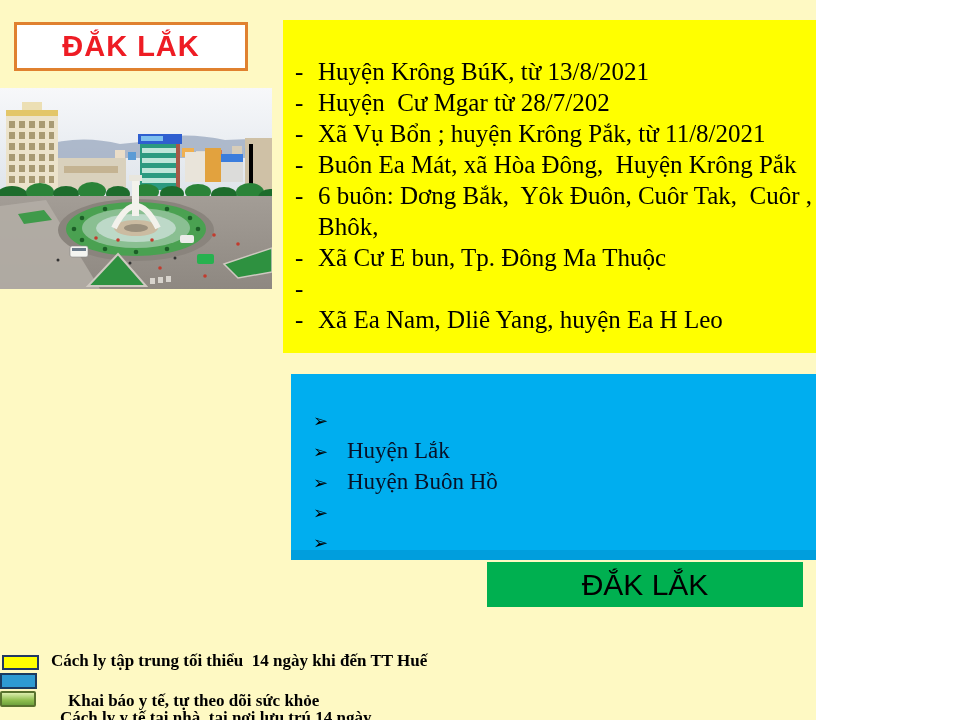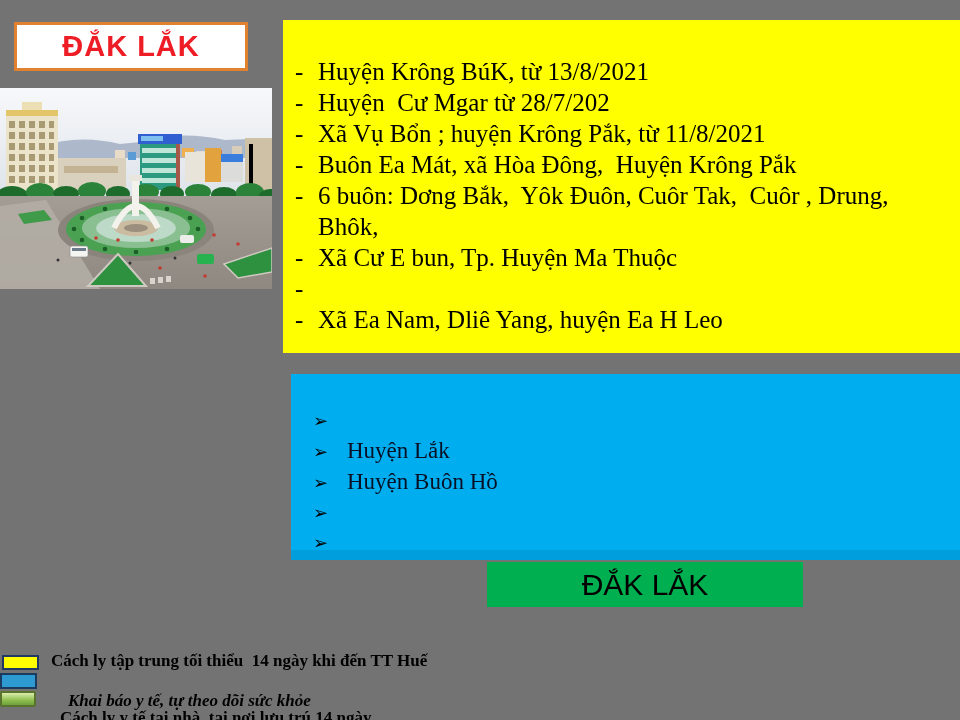--- a/index.html
+++ b/index.html
@@ -3,7 +3,7 @@
 <meta charset="utf-8">
 <style>
   html,body{margin:0;padding:0;background:#fff;}
-  .stage{position:relative;width:960px;height:720px;background:#737373;overflow:hidden;
+  .stage{position:relative;width:816px;height:720px;background:#fef9c3;overflow:hidden;
          font-family:"Liberation Serif",serif;}
 
   

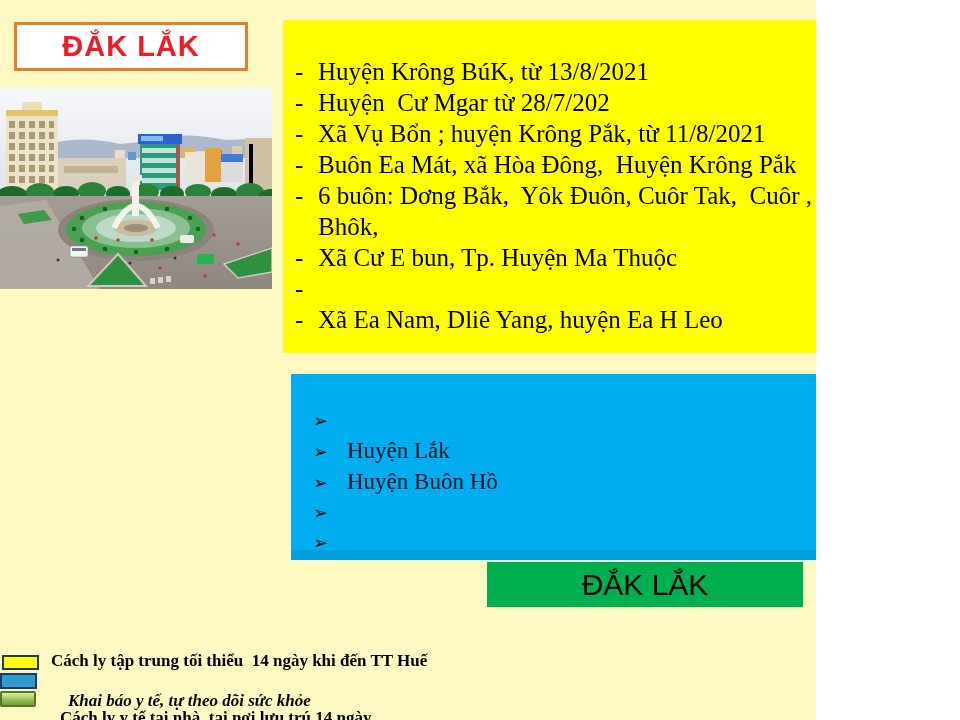--- a/index.html
+++ b/index.html
@@ -214,7 +214,7 @@
 
         <li class="y-item">
           <span class="y-bullet">-</span>
-          <span class="y-text">Xã Cư E bun, Tp. Huyện Ma Thuộc</span>
+          <span class="y-text">Xã Cư E bun, Tp. Đông Ma Thuộc</span>
         </li>
 
         <li class="y-item">

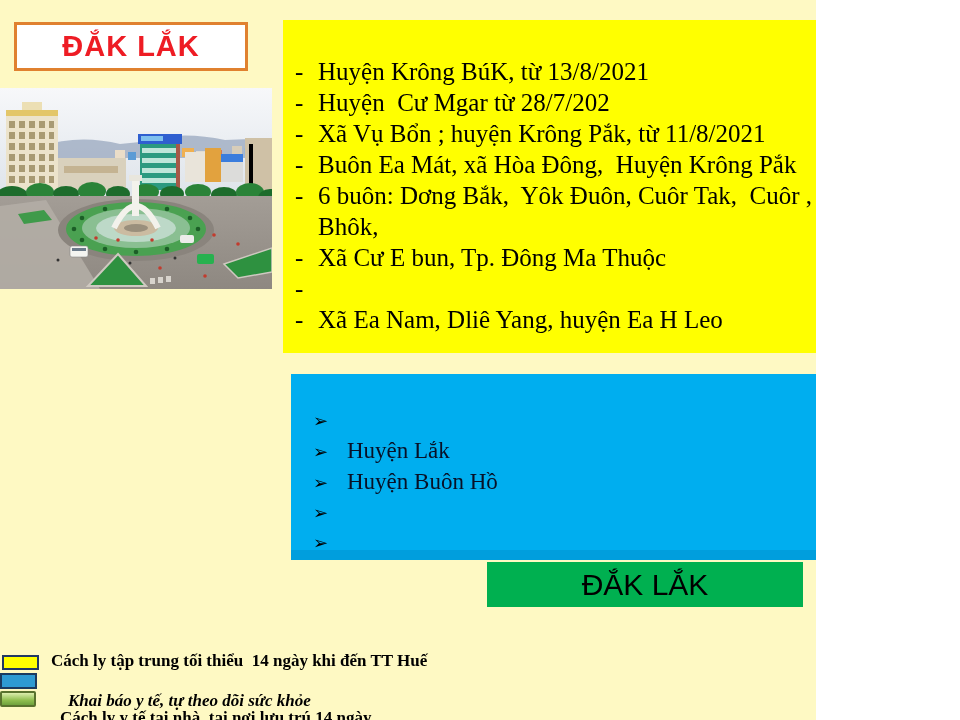--- a/index.html
+++ b/index.html
@@ -48,7 +48,7 @@
                 color:#000;white-space:pre-wrap;}
   .lbl-1{left:44px;top:651px;margin-left:7px;}
   .lbl-2{left:60px;top:671px;margin-top:37px;}
-  .lbl-3{left:68px;top:691px;font-style:italic;}
+  .lbl-3{left:68px;top:691px;}
 </style>
 </head>
 <body>

